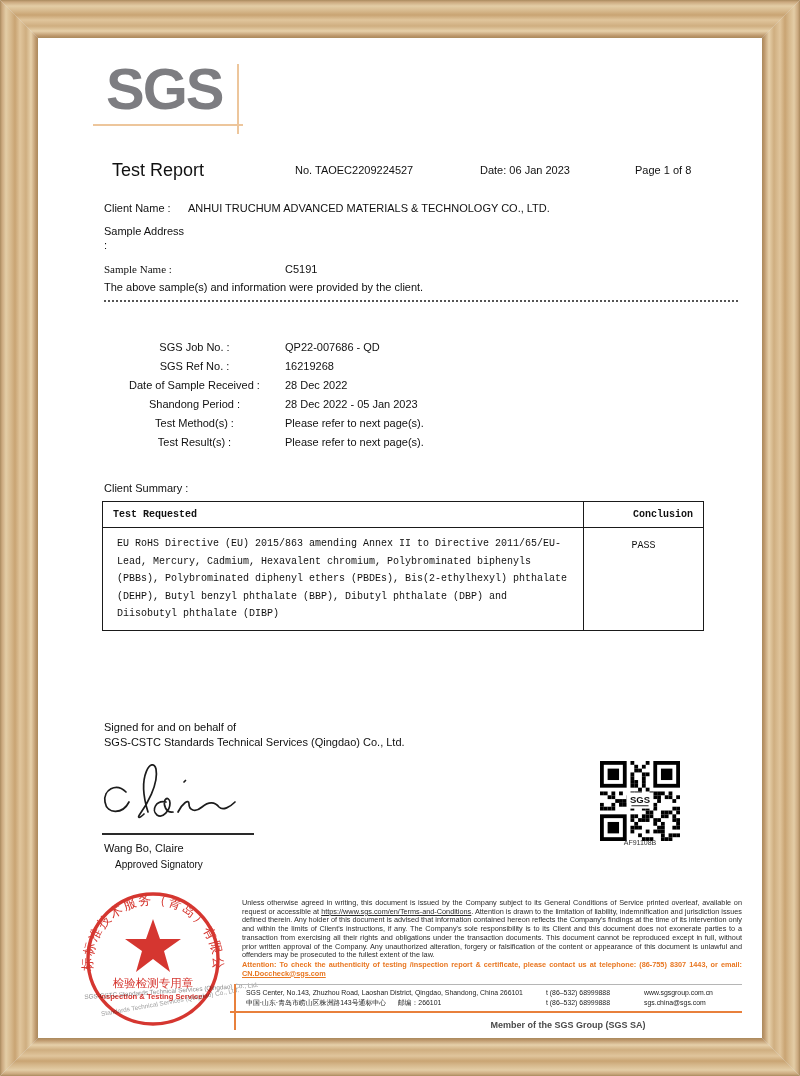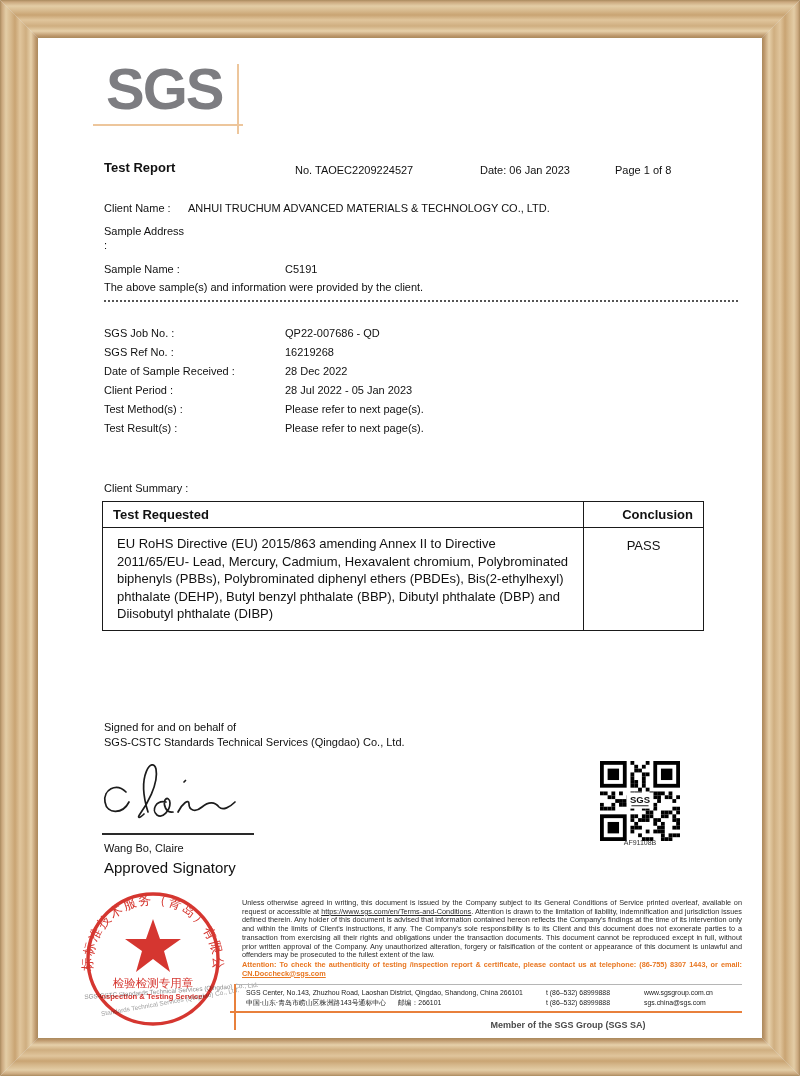--- a/index.html
+++ b/index.html
@@ -32,7 +32,7 @@
   .logo-hline{left:55px;top:86px;width:150px;height:2px;background:#edc69c;}
   .logo-vline{left:199px;top:26px;width:2px;height:70px;background:#edc69c;}
   
-  .doc-title{left:66px;top:122px;font-size:13px;font-weight:bold;color:#111;}
+  .doc-title{left:74px;top:122px;font-size:18px;font-weight:normal;color:#111;}
   .hdr{top:126px;font-size:11px;color:#111;}
   
   .row{display:flex;font-size:11px;color:#111;line-height:14px;}

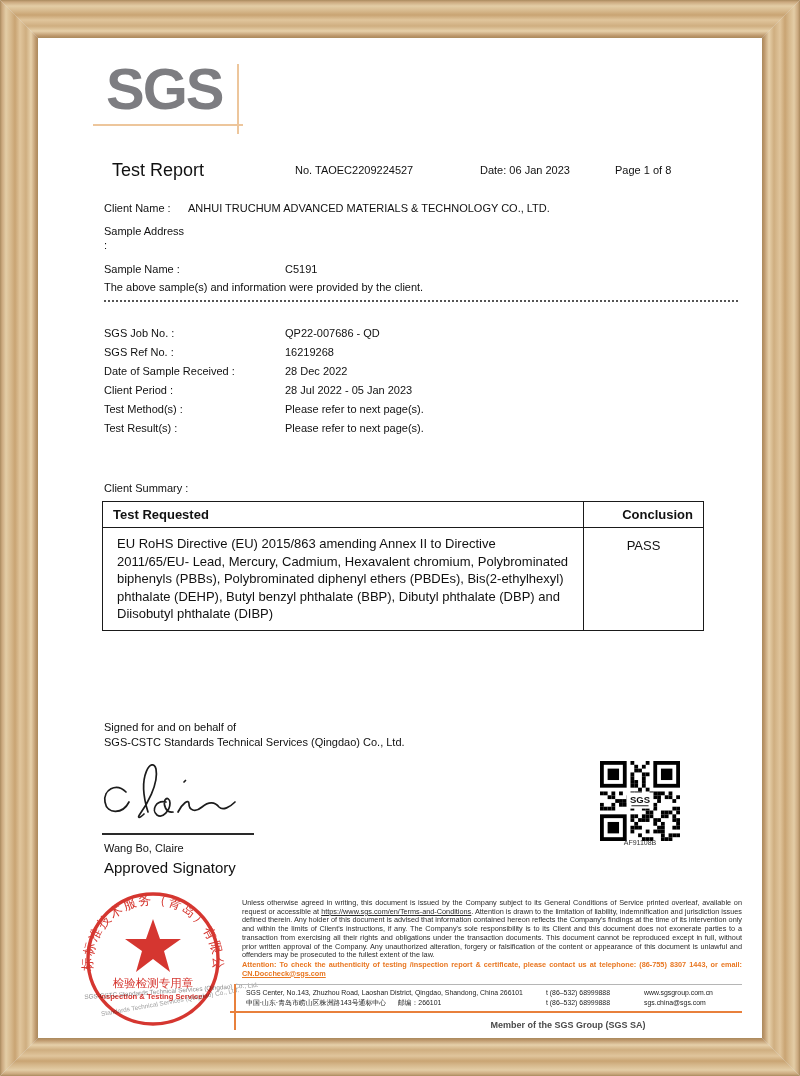--- a/index.html
+++ b/index.html
@@ -109,7 +109,7 @@
     <div class="abs doc-title">Test Report</div>
     <div class="abs hdr" style="left:257px;">No. TAOEC2209224527</div>
     <div class="abs hdr" style="left:442px;">Date: 06 Jan 2023</div>
-    <div class="abs hdr" style="left:558px;padding-left:19px;">Page 1 of 8</div>
+    <div class="abs hdr" style="left:578px;padding-left:19px;">Page 1 of 8</div>
 
     <div class="abs client-block">
       <div class="row">

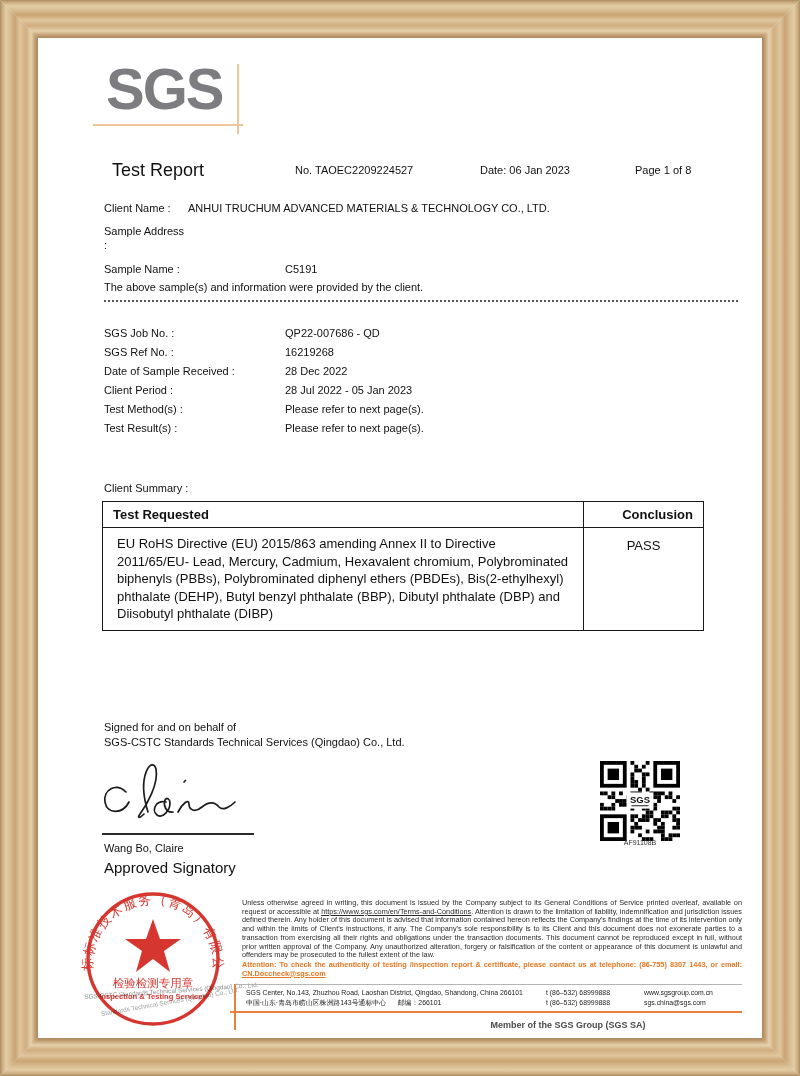--- a/index.html
+++ b/index.html
@@ -40,7 +40,7 @@
   .client-block .lbl{width:84px;flex:none;}
   .client-block .row{margin-bottom:9px;}
   .sample-block{left:66px;top:224px;width:640px;}
-  .sample-block .lbl{width:181px;flex:none;}
+  .sample-block .lbl{width:181px;flex:none;font-family:Liberation Serif, serif;}
   .dashes{left:66px;top:262px;width:636px;height:1.5px;
     background:repeating-linear-gradient(90deg,#555 0 2px,transparent 2px 4px);}
   

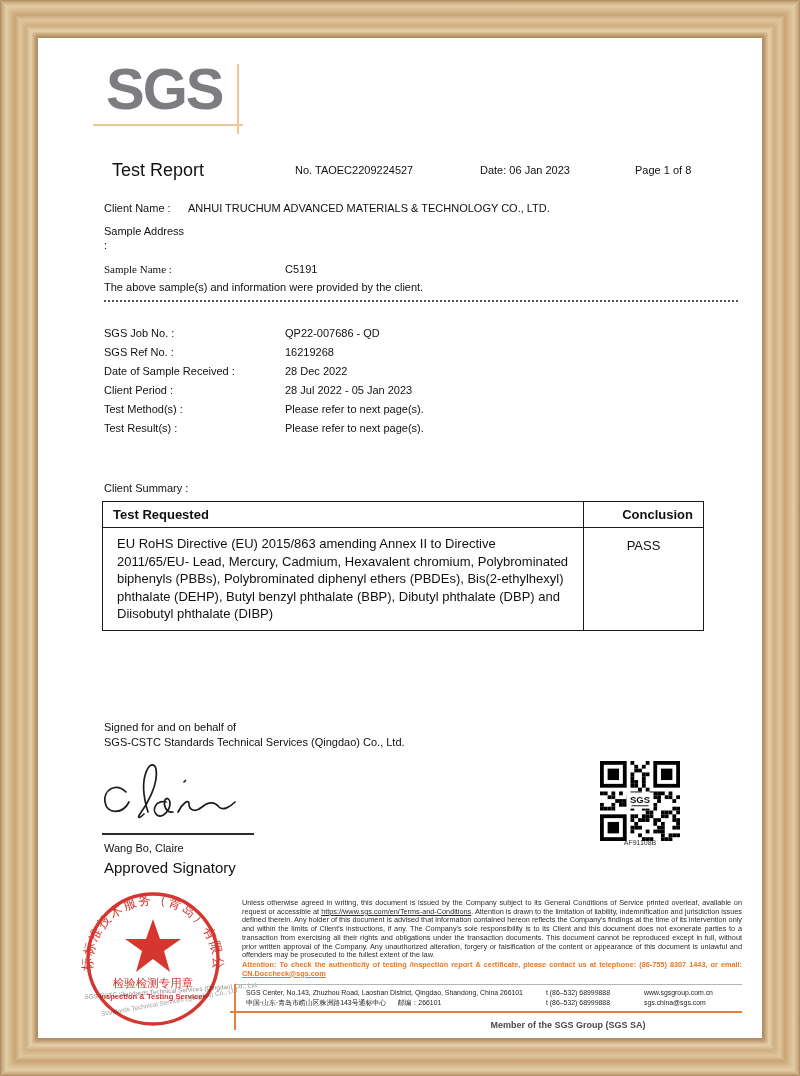--- a/index.html
+++ b/index.html
@@ -44,7 +44,7 @@
   .dashes{left:66px;top:262px;width:636px;height:1.5px;
     background:repeating-linear-gradient(90deg,#555 0 2px,transparent 2px 4px);}
   
-  .details{left:66px;top:288px;width:640px;}
+  .details{left:66px;top:302px;width:640px;text-align:center;}
   .details .row{margin-bottom:5px;}
   .details .lbl{width:181px;flex:none;}
   .summary-label{left:66px;top:444px;font-size:11px;color:#111;}

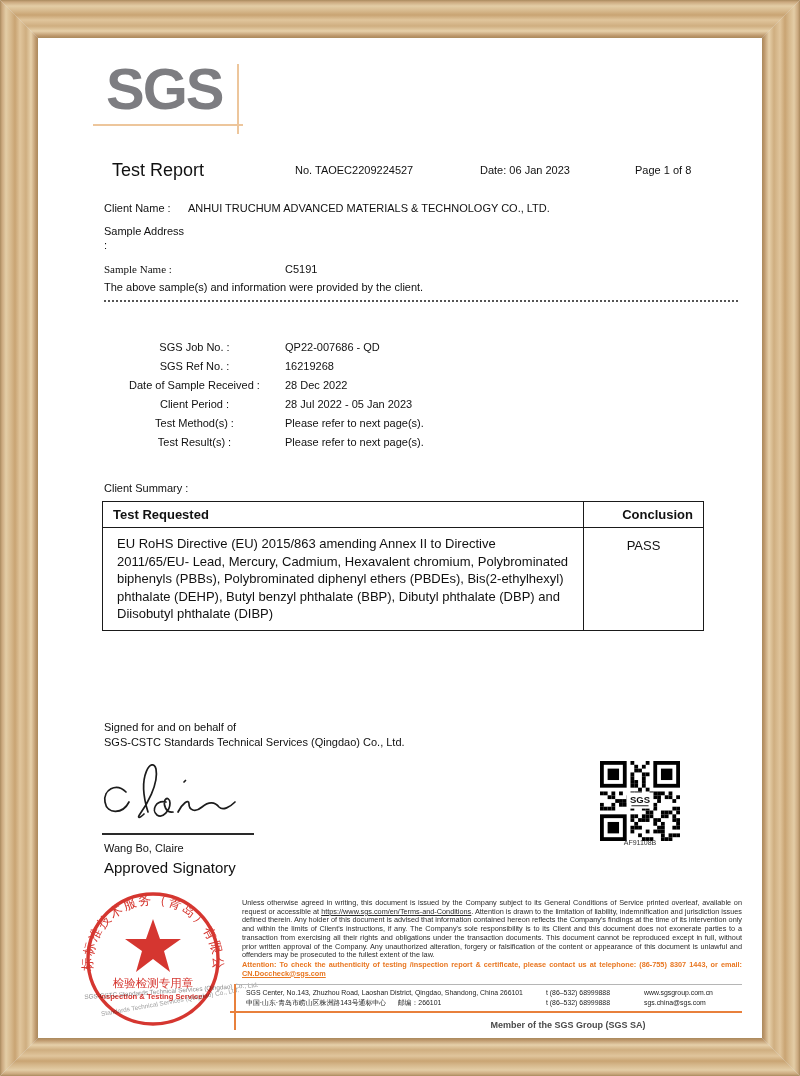--- a/index.html
+++ b/index.html
@@ -144,7 +144,7 @@
         <span>28 Dec 2022</span>
       </div>
       <div class="row">
-        <span class="lbl">Client Period :</span>
+        <span class="lbl">Shandong Period :</span>
         <span>28 Jul 2022 - 05 Jan 2023</span>
       </div>
       <div class="row">

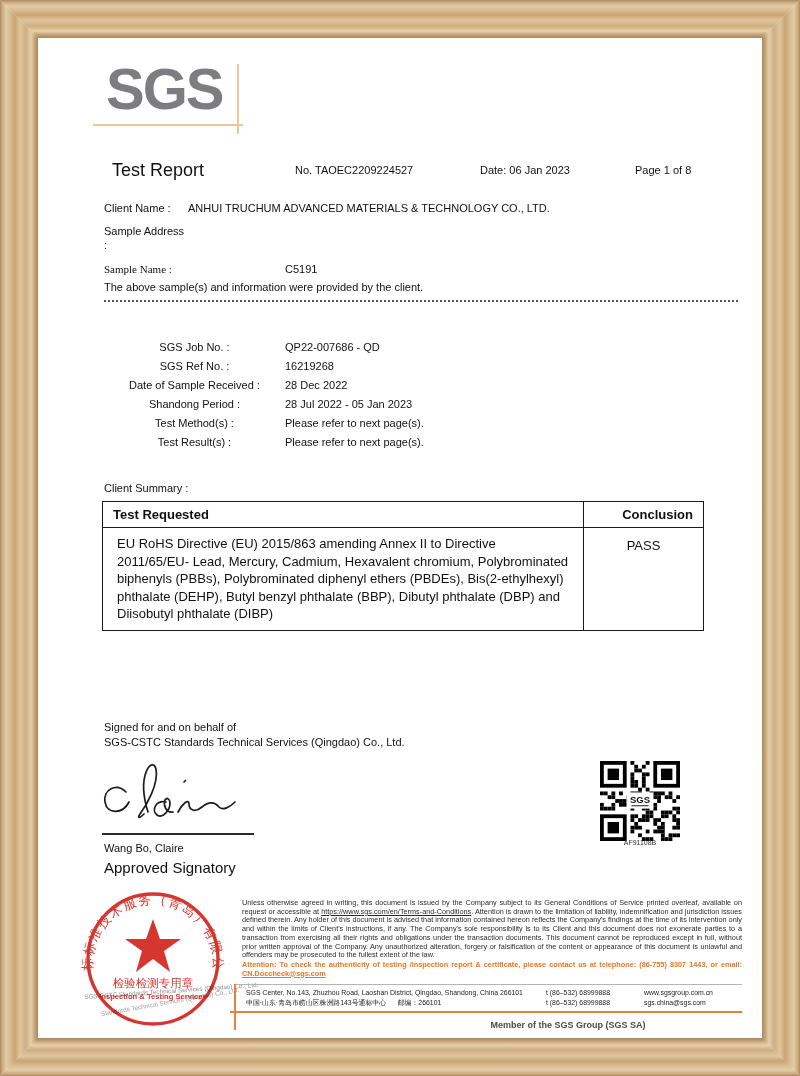--- a/index.html
+++ b/index.html
@@ -145,7 +145,7 @@
       </div>
       <div class="row">
         <span class="lbl">Shandong Period :</span>
-        <span>28 Jul 2022 - 05 Jan 2023</span>
+        <span>28 Dec 2022 - 05 Jan 2023</span>
       </div>
       <div class="row">
         <span class="lbl">Test Method(s) :</span>

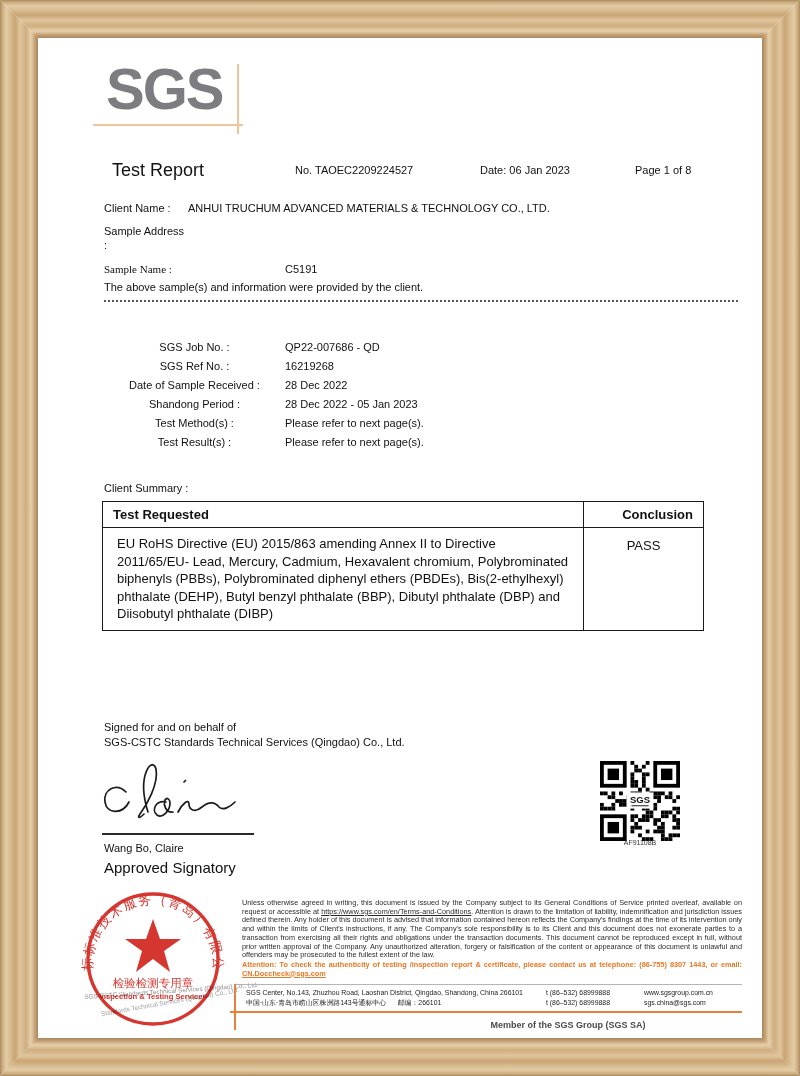--- a/index.html
+++ b/index.html
@@ -50,7 +50,7 @@
   .summary-label{left:66px;top:444px;font-size:11px;color:#111;}
   
   table.result{left:64px;top:463px;position:absolute;width:602px;
-    border-collapse:collapse;font-size:13px;color:#111;}
+    border-collapse:collapse;font-size:10px;color:#111;font-family:Liberation Mono, monospace;}
   table.result th,table.result td{border:1.5px solid #1a1a1a;}
   table.result th{font-weight:bold;text-align:left;padding:5px 10px;height:26px;}
   table.result th.conc{text-align:right;width:120px;}

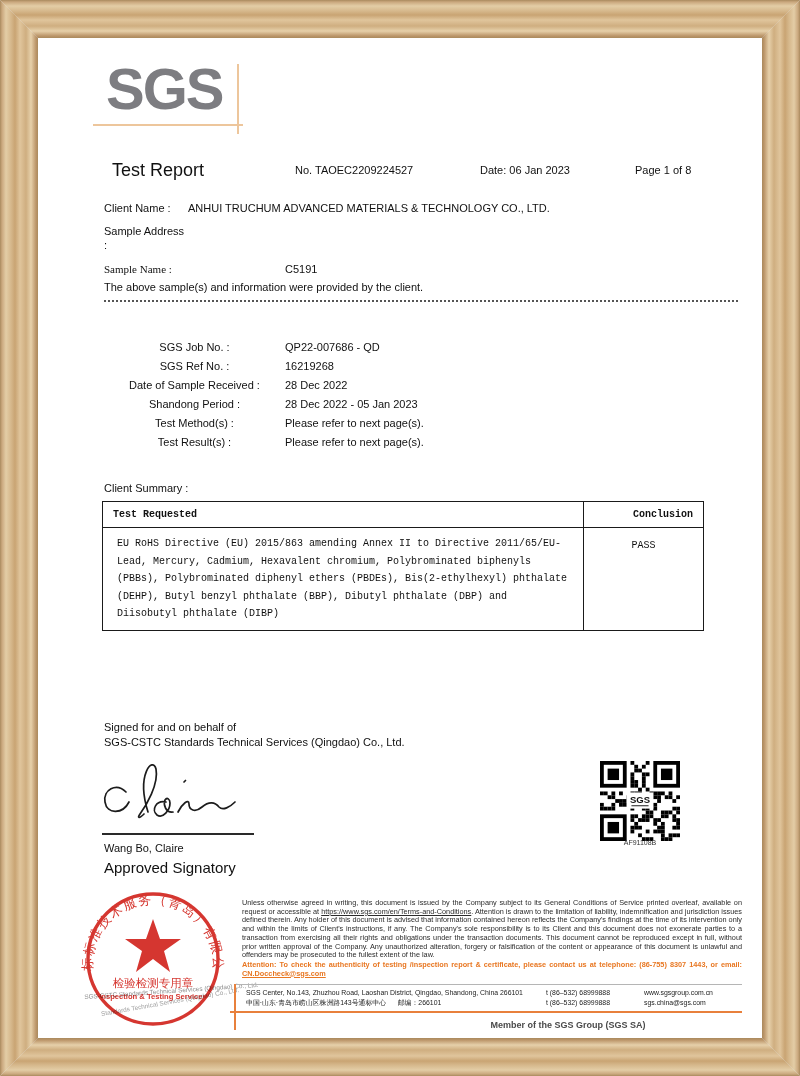--- a/index.html
+++ b/index.html
@@ -62,7 +62,7 @@
   .sig-svg{left:58px;top:714px;}
   .sig-rule{left:64px;top:795px;width:152px;height:2px;background:#2a2a2a;}
   .sig-name{left:66px;top:804px;font-size:11px;color:#111;}
-  .sig-role{left:66px;top:821px;font-size:15px;color:#111;}
+  .sig-role{left:77px;top:821px;font-size:10px;color:#111;}
   
   .qr-label{left:560px;top:748px;width:84px;text-align:center;font-size:7.5px;color:#222;}
   .qr-svg{left:562px;top:723px;}

